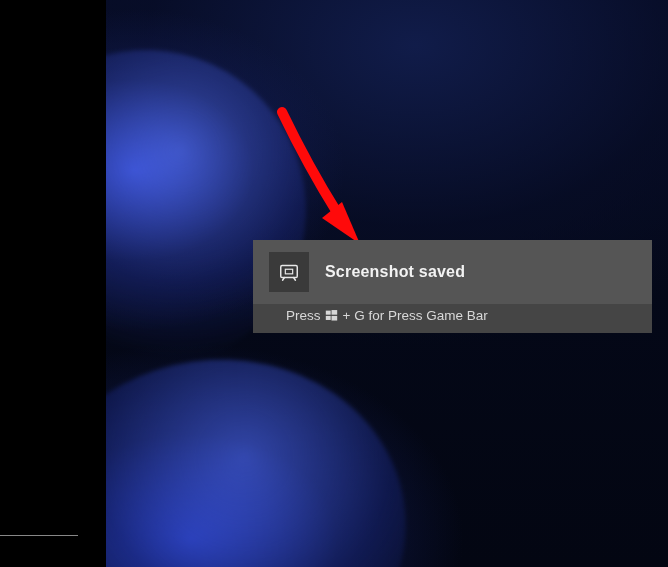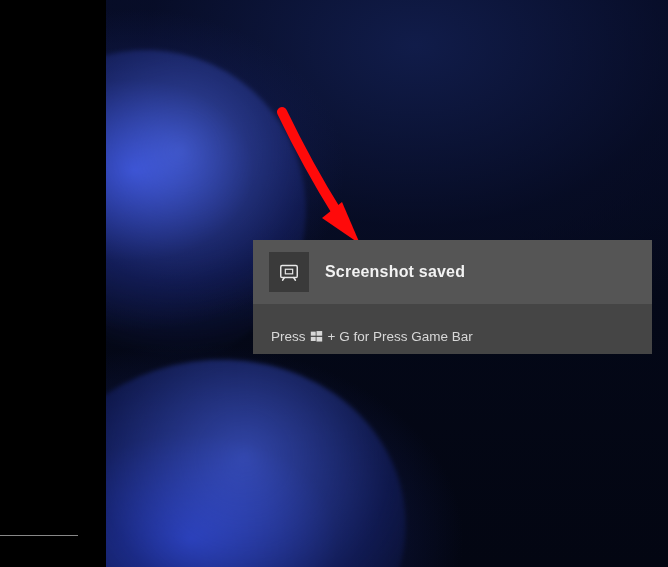--- a/index.html
+++ b/index.html
@@ -92,12 +92,13 @@
     letter-spacing: 0.2px;
   }
   .toast-sub {
-    padding: 25px 18px 10px 18px;
+    padding: 4px 18px 10px 18px;
     display: flex;
     align-items: center;
     gap: 4px;
     color: #d8d8d8;
     font-size: 13.5px;
+    margin-left: 15px;
   }
   .win-key {
     display: inline-flex;

